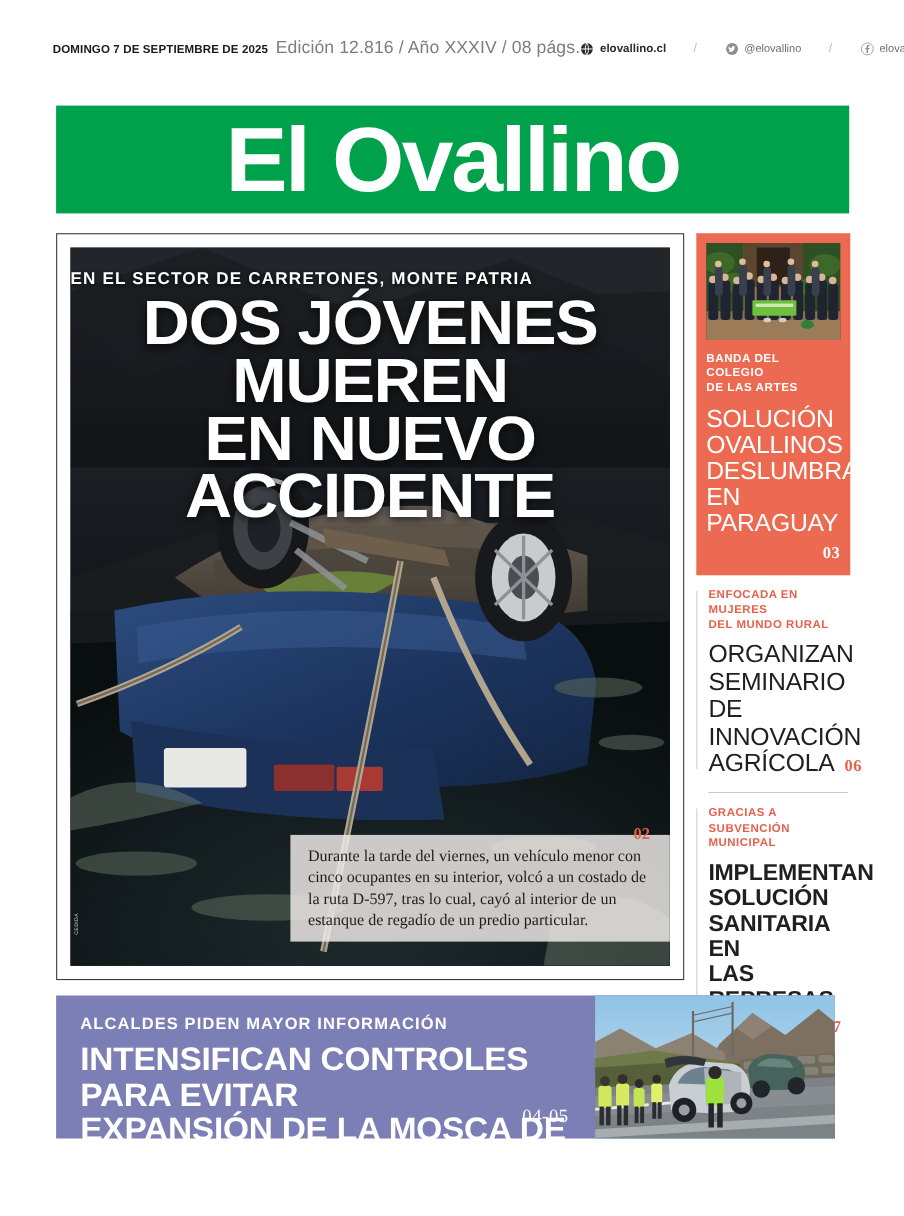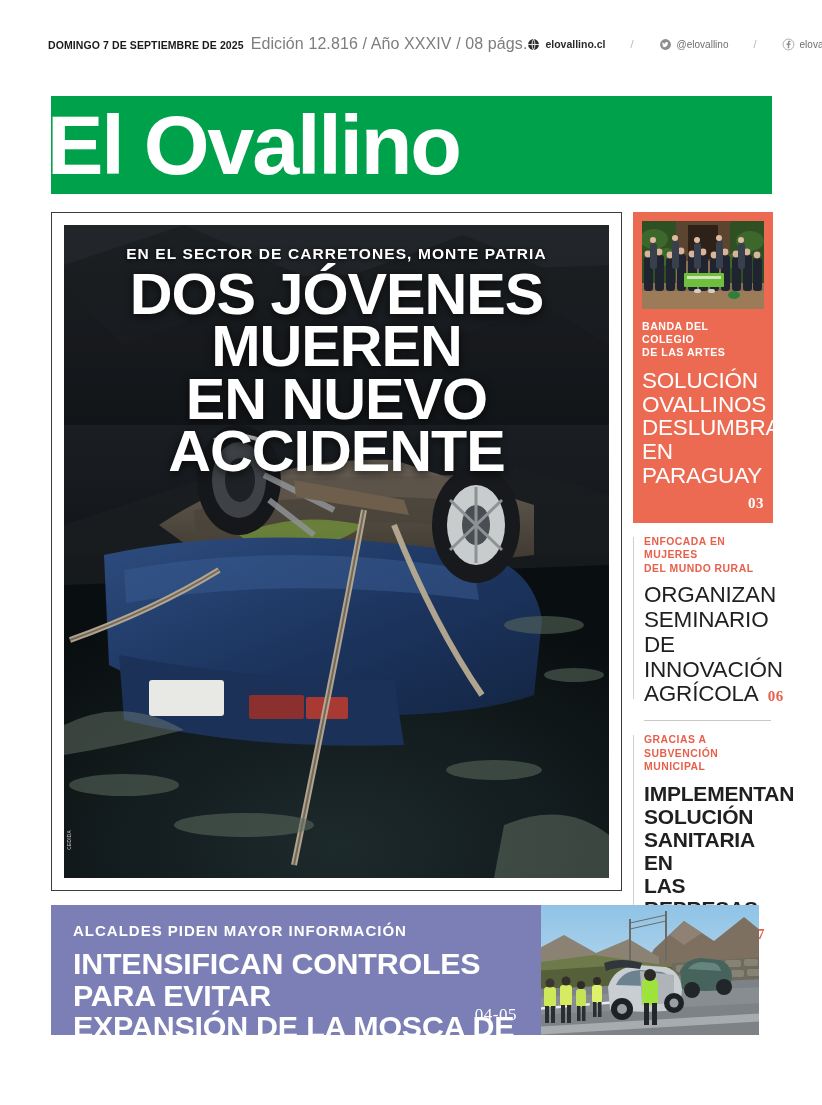--- a/index.html
+++ b/index.html
@@ -36,7 +36,7 @@
   .masthead {
     position: absolute; left: 51px; top: 96px; width: 721px; height: 98px;
     background: #00a14b;
-    display: flex; align-items: center; 
+    display: flex; align-items: center; justify-content: center;
   }
   .masthead-title {
     font-family: "Liberation Sans Narrow", "Liberation Sans", sans-serif;

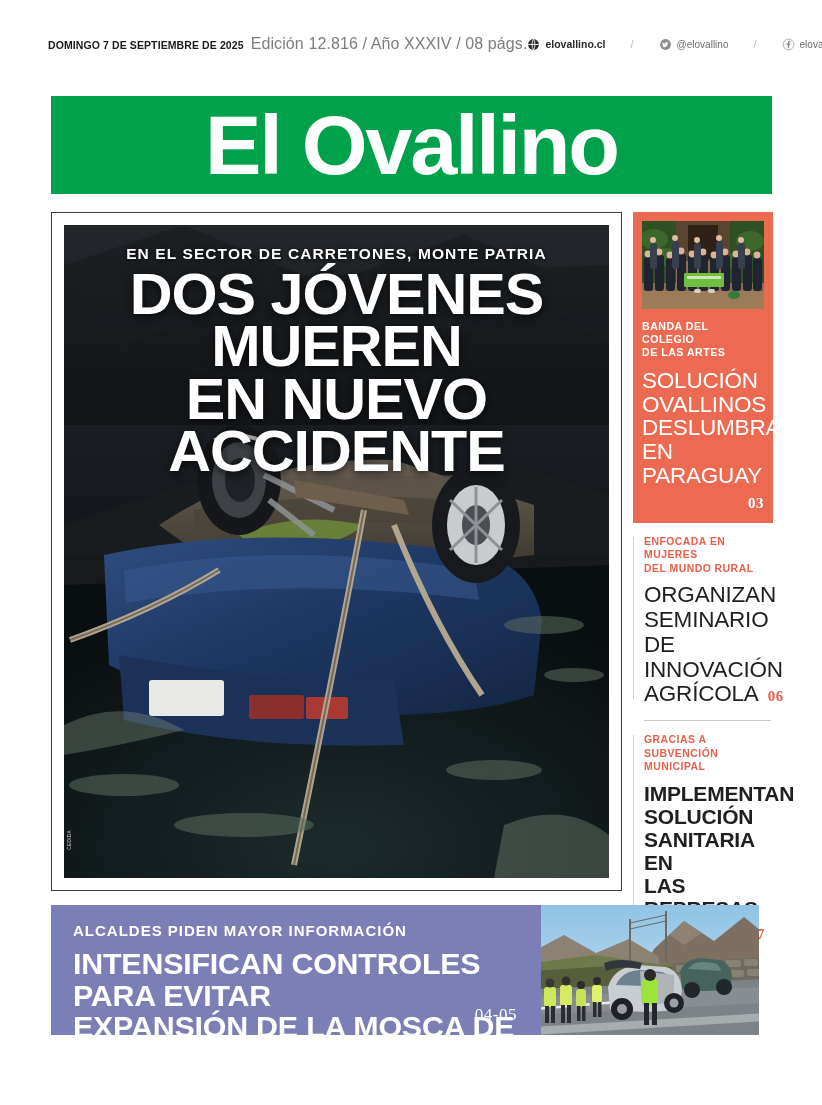--- a/index.html
+++ b/index.html
@@ -58,7 +58,7 @@
 
   .lead-kicker {
     position: absolute; left: 0; right: 0; top: 20px; z-index: 6;
-    text-align: center; color: #ffffff;
+    color: #ffffff;
     font-family: "Liberation Sans Narrow", "Liberation Sans", sans-serif;
     font-weight: bold; font-size: 15.5px; letter-spacing: 1.1px;
     text-shadow: 0 1px 4px rgba(0,0,0,.85);

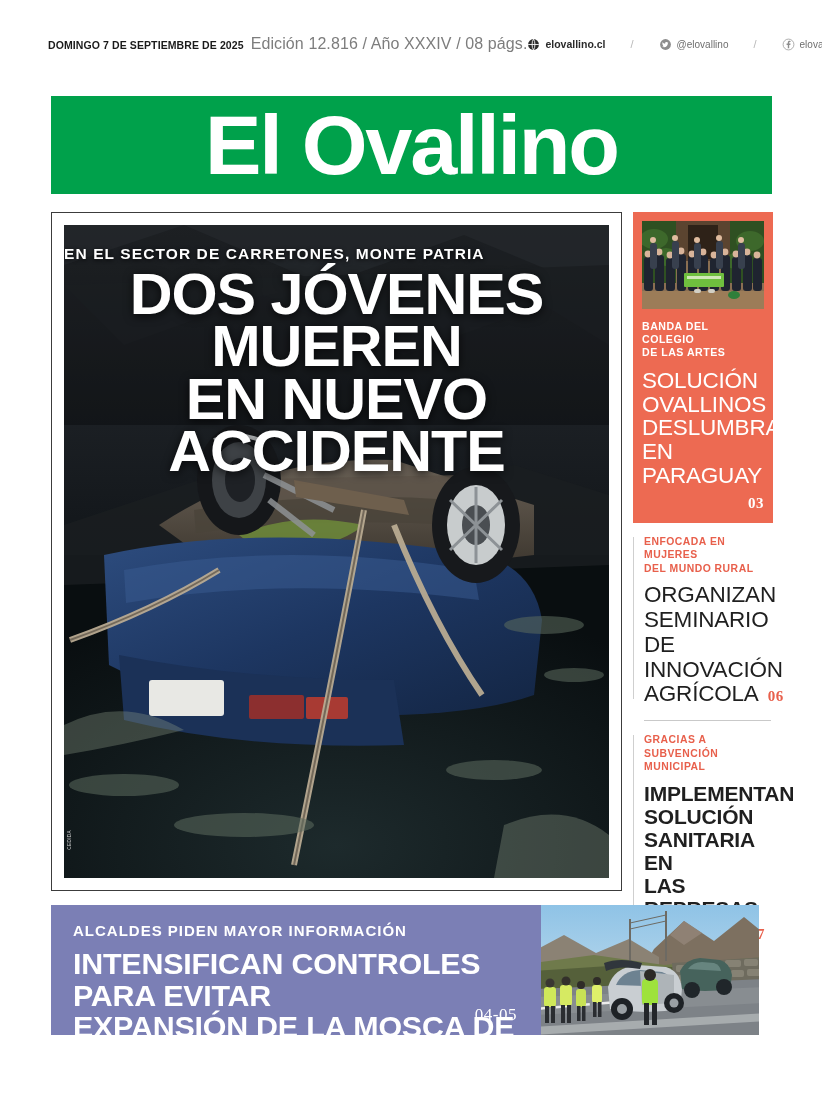--- a/index.html
+++ b/index.html
@@ -314,6 +314,10 @@
 
       <div class="photo-credit">CEDIDA</div>
 
+      <div class="lead-caption">
+        <span class="pagenum">02</span>
+        <p>Durante la tarde del viernes, un vehículo menor con cinco ocupantes en su interior, volcó a un costado de la ruta D-597, tras lo cual, cayó al interior de un estanque de regadío de un predio particular.</p>
+      </div>
     </div>
   </div>
 

